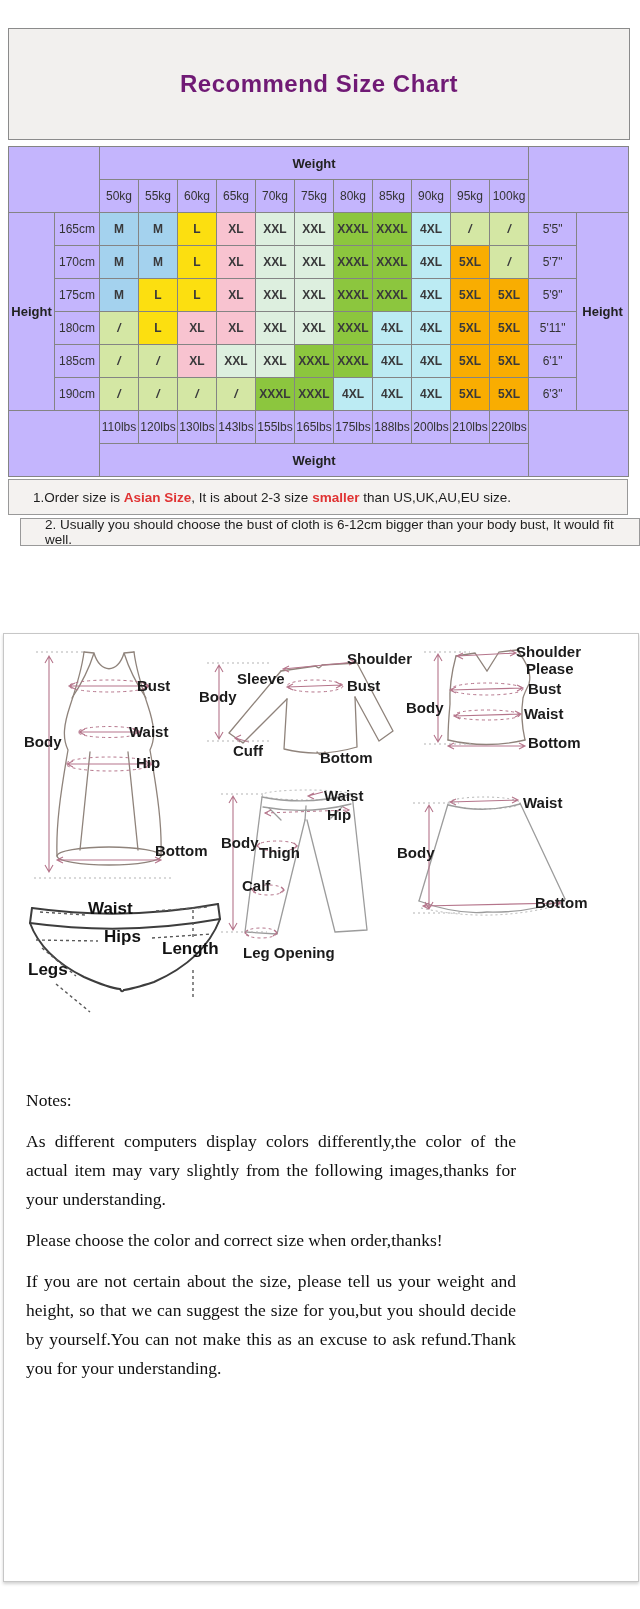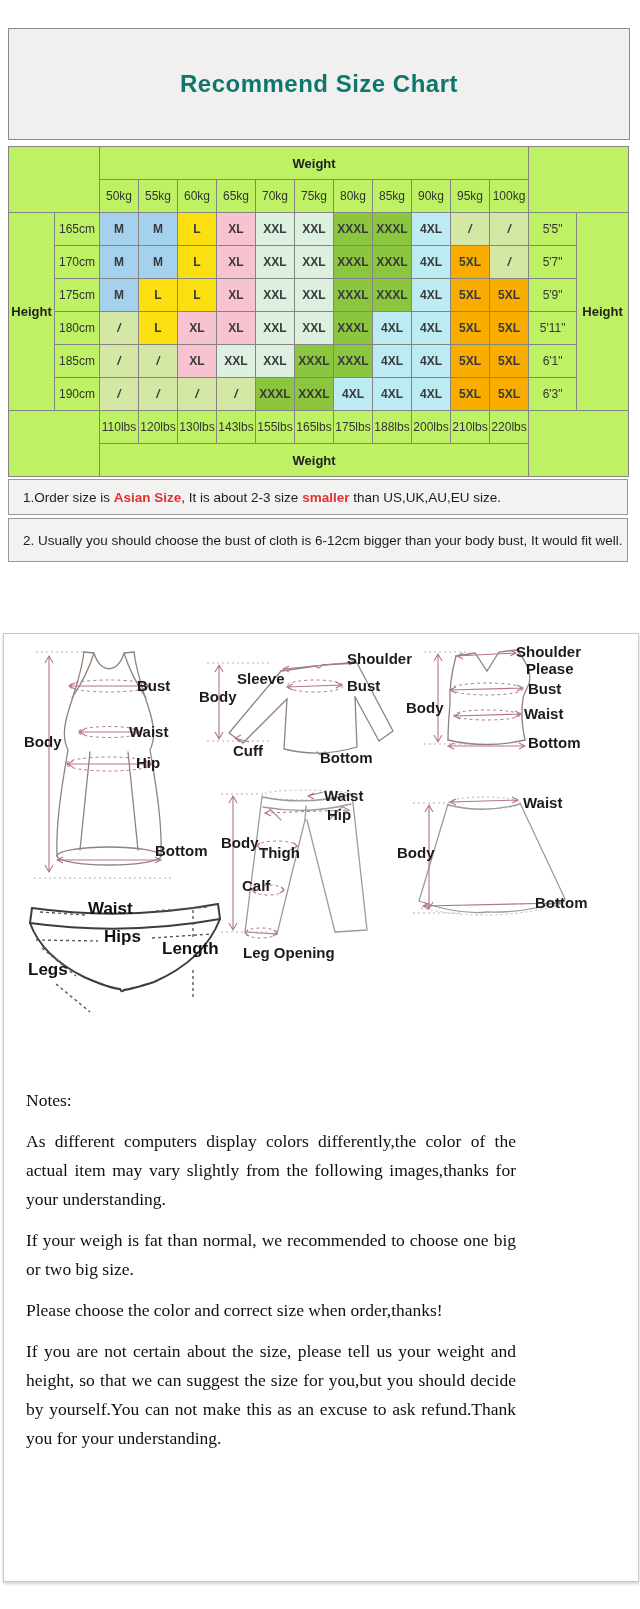--- a/index.html
+++ b/index.html
@@ -8,7 +8,7 @@
   
   .title-box{position:absolute;left:8px;top:28px;width:620px;height:110px;
     background:#f2f0ee;border:1px solid #8b8b8b;display:flex;align-items:center;justify-content:center;}
-  .title-box h1{margin:16px;font-size:24px;font-weight:bold;color:#0f766e;letter-spacing:.5px;}
+  .title-box h1{margin:16px;font-size:24px;font-weight:bold;color:#701a75;letter-spacing:.5px;}
   .size-table{position:absolute;left:8px;top:146px;width:536px;border-collapse:collapse;
     table-layout:fixed;background:#bef264;}
   .size-table td{border:1px solid #848484;text-align:center;vertical-align:middle;

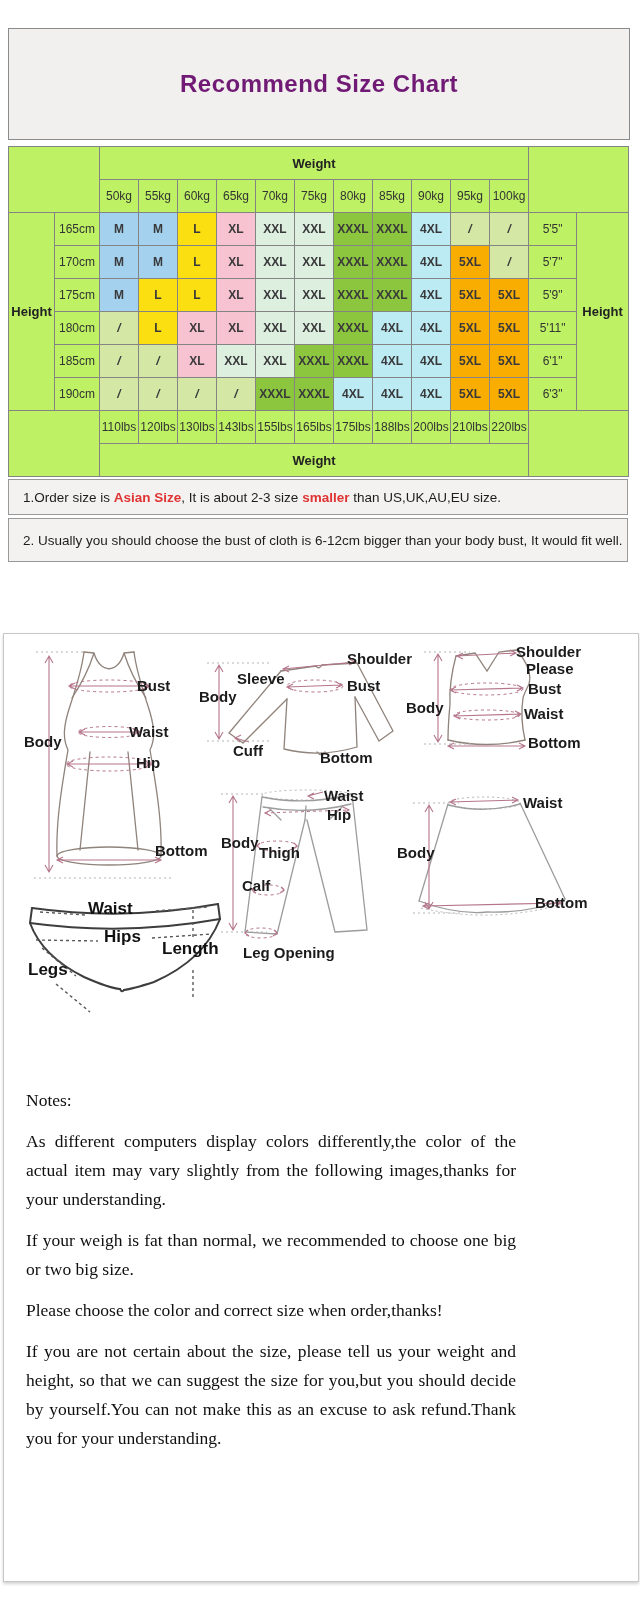--- a/index.html
+++ b/index.html
@@ -10,7 +10,7 @@
     background:#f2f0ee;border:1px solid #8b8b8b;display:flex;align-items:center;justify-content:center;}
   .title-box h1{margin:16px;font-size:24px;font-weight:bold;color:#701a75;letter-spacing:.5px;}
   .size-table{position:absolute;left:8px;top:146px;width:536px;border-collapse:collapse;
-    table-layout:fixed;background:#bef264;}
+    table-layout:fixed;background:#c4b5fd;}
   .size-table td{border:1px solid #848484;text-align:center;vertical-align:middle;
     font-size:12px;color:#333;height:32px;padding:0;overflow:hidden;white-space:nowrap;}
   .size-table td.hdr{font-weight:bold;font-size:13px;color:#222;}

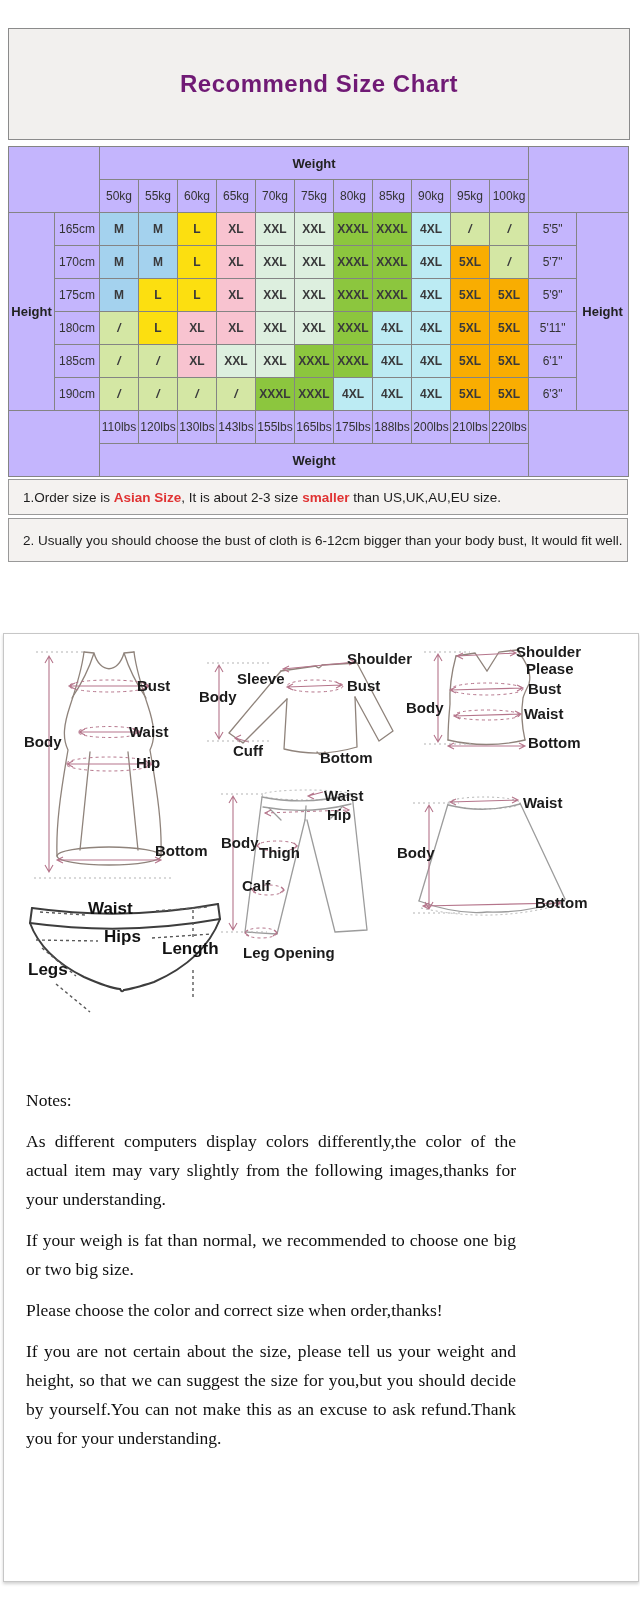--- a/index.html
+++ b/index.html
@@ -17,7 +17,7 @@
   .size-table td.sz{font-weight:bold;font-size:12px;color:#39393b;}
   .size-table td.slash{font-style:italic;}
   .note-box{position:absolute;left:8px;width:620px;background:#f4f2f0;border:1px solid #999;
-    display:flex;align-items:center;padding-left:14px;box-sizing:border-box;
+    display:flex;align-items:center;padding-left:24px;box-sizing:border-box;
     font-size:13.5px;color:#1d1d1d;}
   .red{color:#e03333;font-weight:bold;}
   

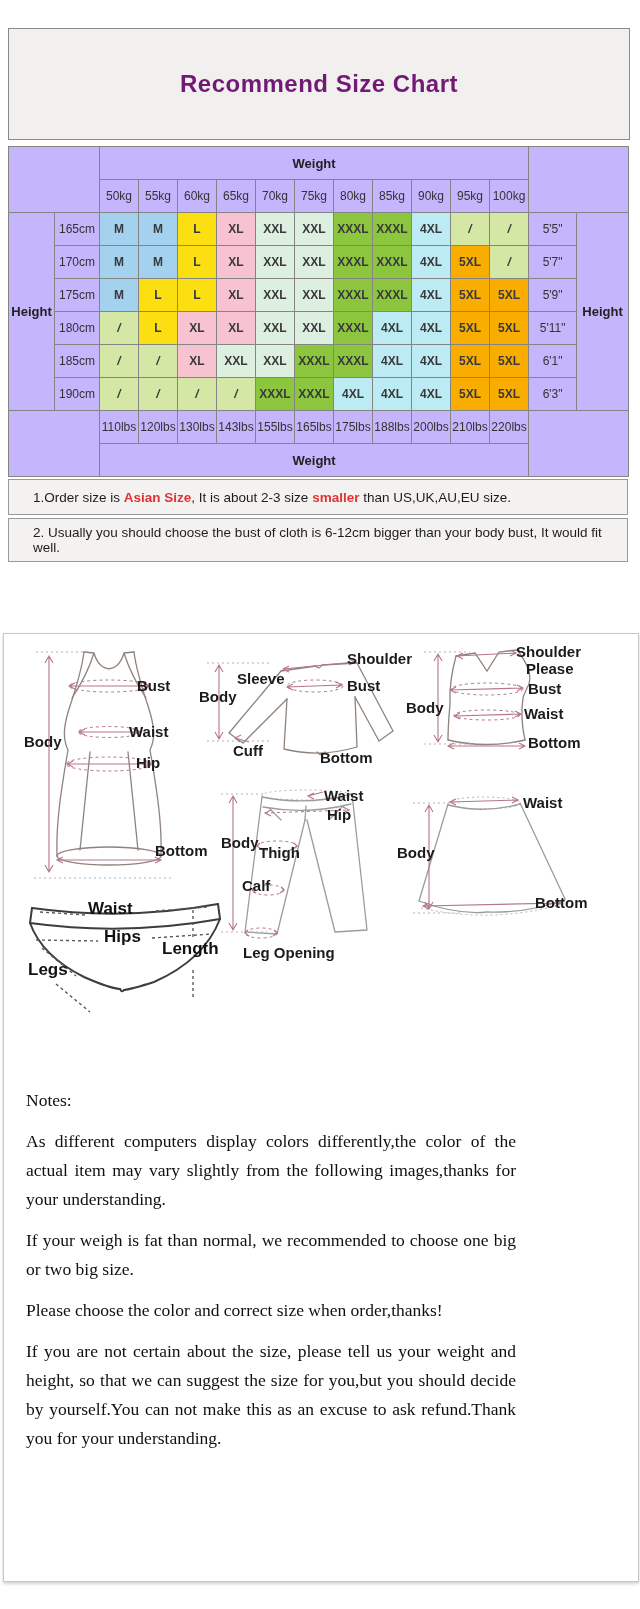--- a/index.html
+++ b/index.html
@@ -204,7 +204,7 @@
       <span>1.Order size is </span><span class="red">Asian Size</span><span>, It is about 2-3 size </span><span class="red">smaller</span><span> than US,UK,AU,EU size.</span>
     </span>
   </div>
-  <div class="note-box" style="top:518px;height:44px;">
+  <div class="note-box" style="top:518px;height:28px;margin-left:12px;">
     <span>2. Usually you should choose the bust of cloth is 6-12cm bigger than your body bust, It would fit well.</span>
   </div>
 

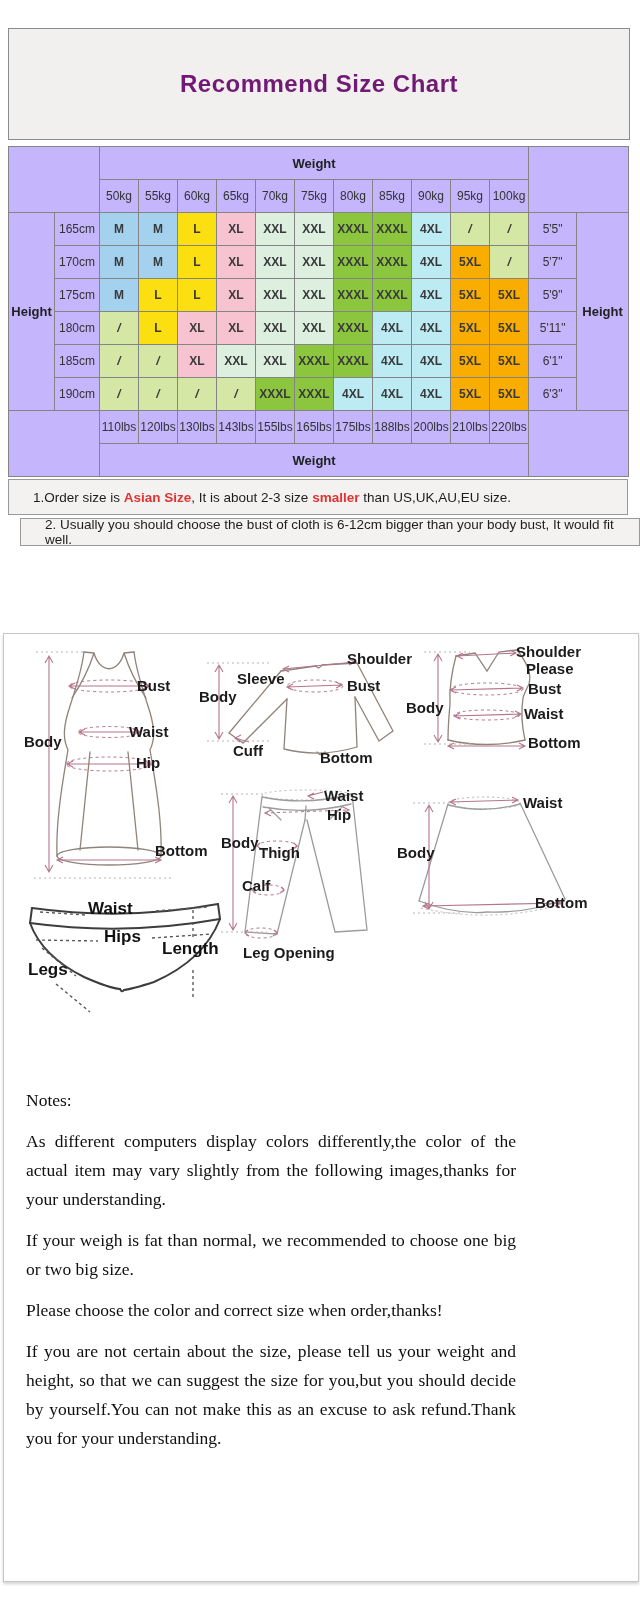--- a/index.html
+++ b/index.html
@@ -345,7 +345,6 @@
       <p class="hd">Notes:</p>
       <div id="notes-paragraphs">
           <p>As different computers display colors differently,the color of the actual item may vary slightly from the following images,thanks for your understanding.</p>
-          <p>If your weigh is fat than normal, we recommended to choose one big or two big size.</p>
           <p>Please choose the color and correct size when order,thanks!</p>
           <p>If you are not certain about the size, please tell us your weight and height, so that we can suggest the size for you,but you should decide by yourself.You can not make this as an excuse to ask refund.Thank you for your understanding.</p>
         </div>

